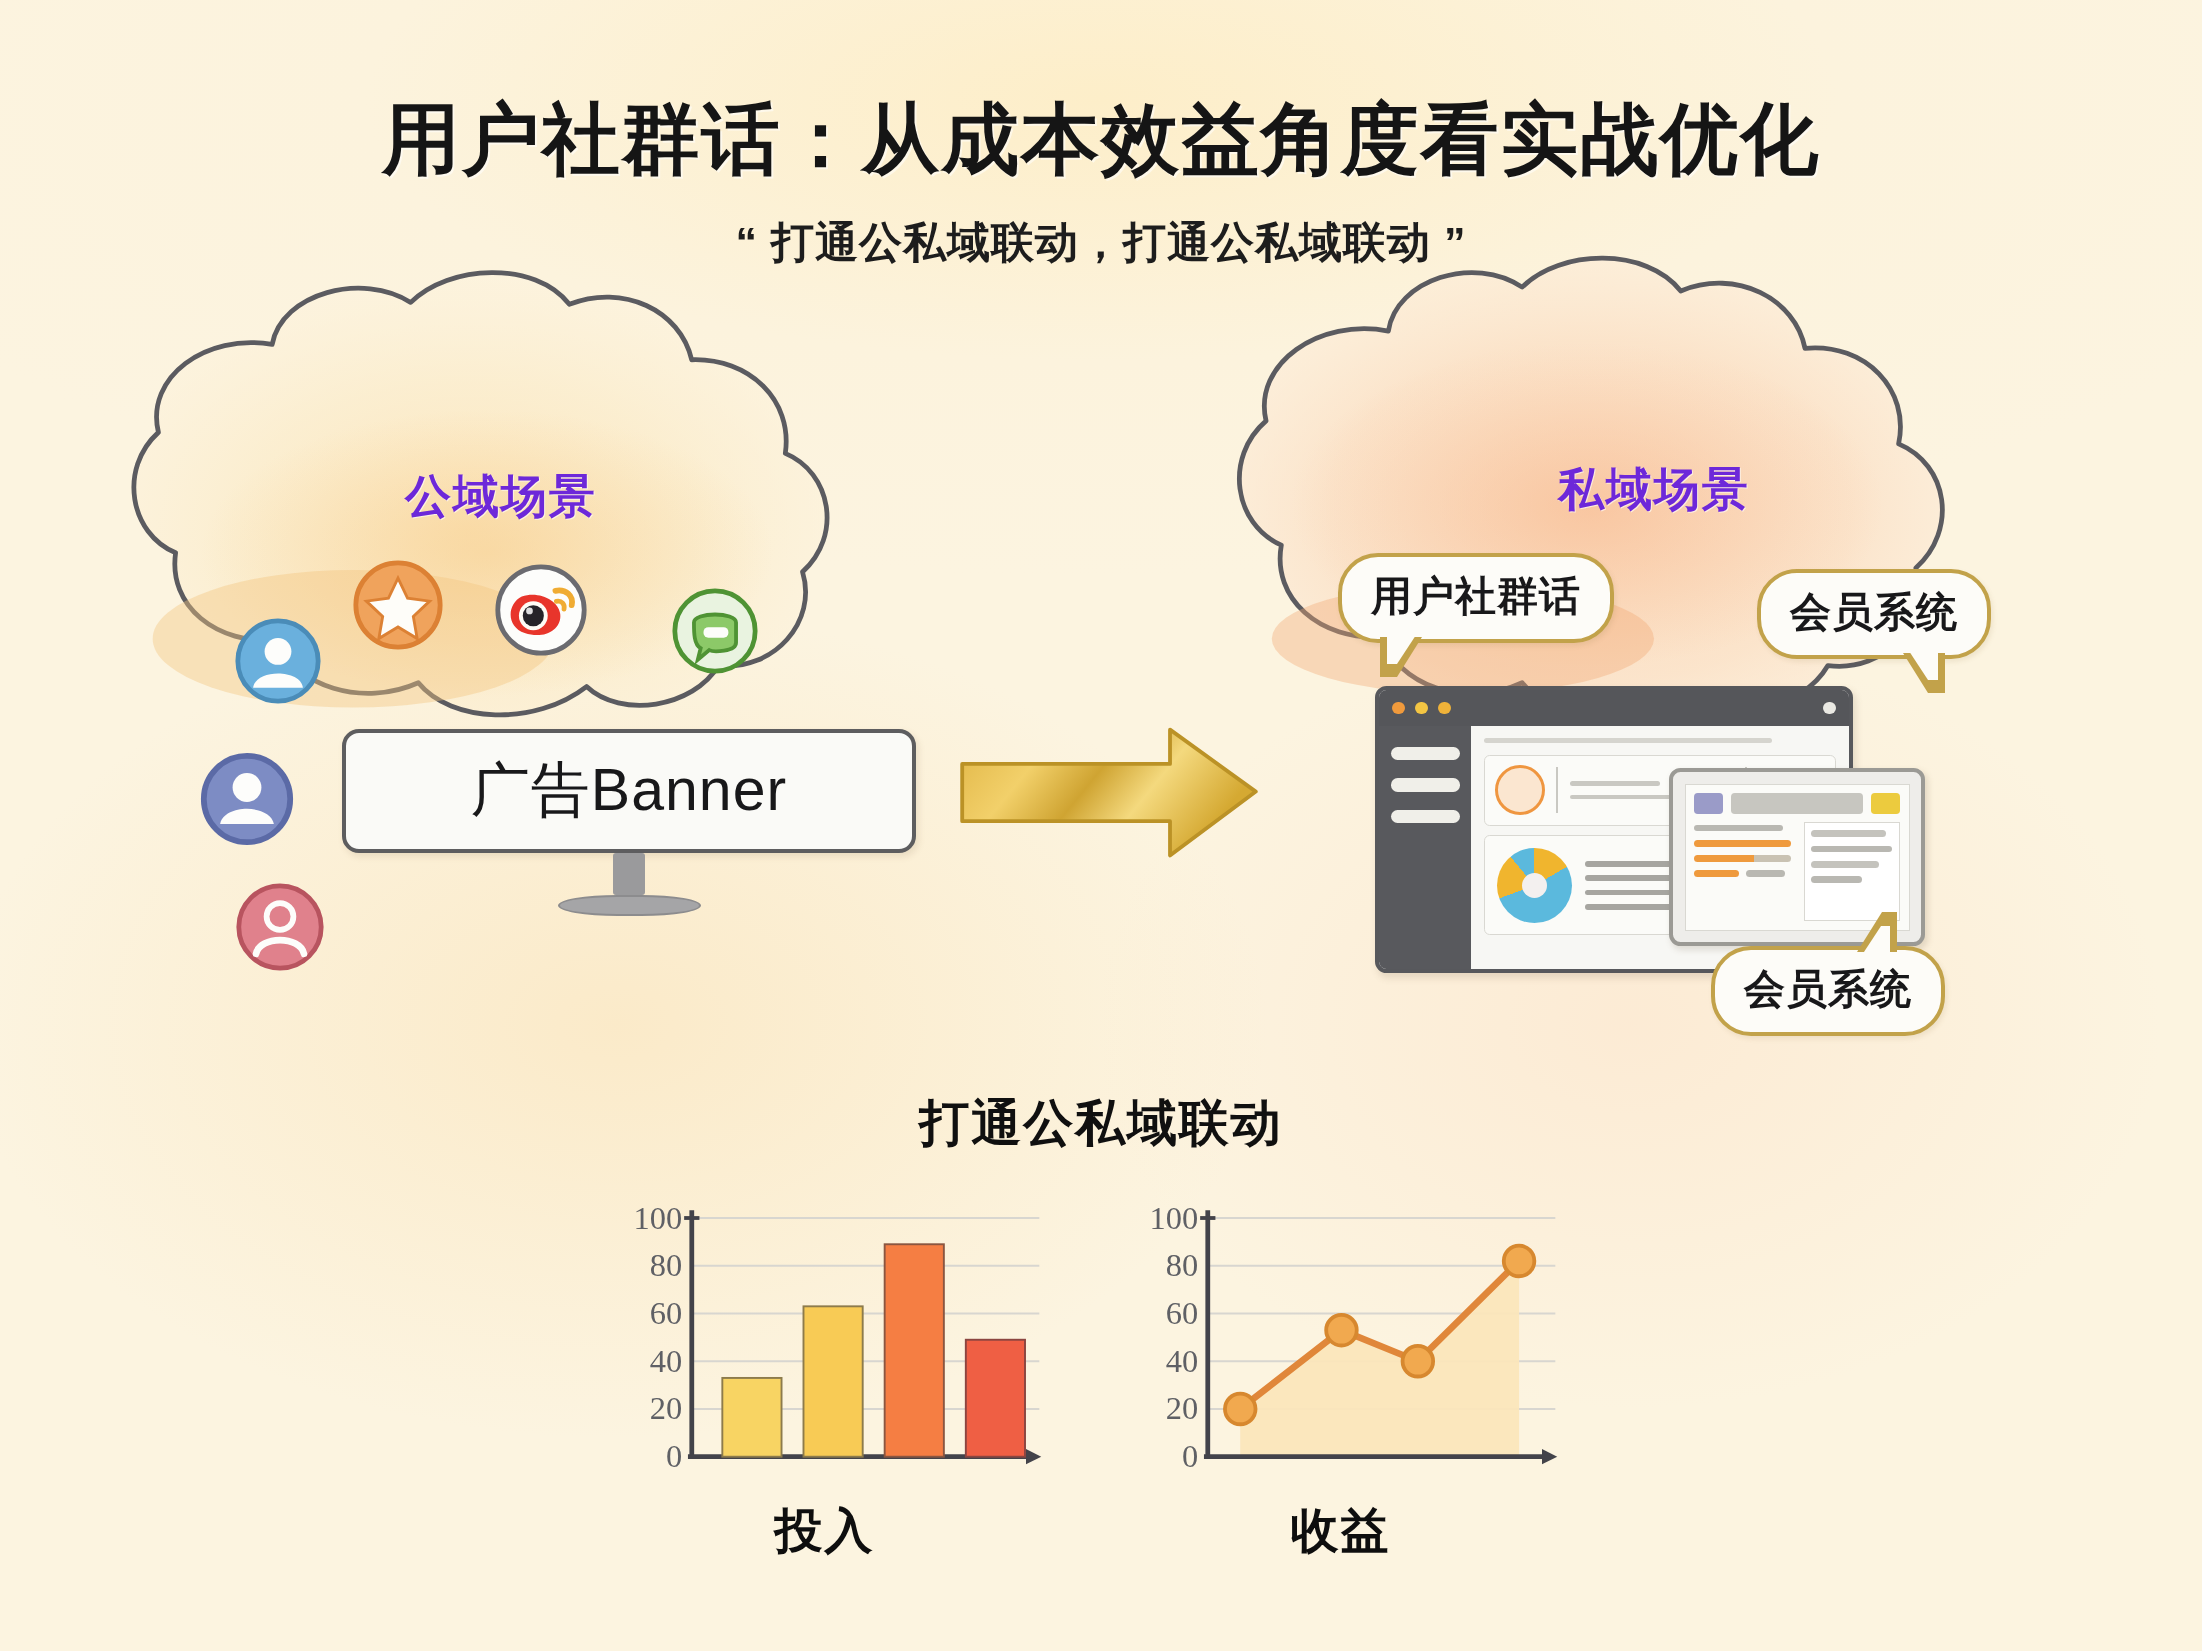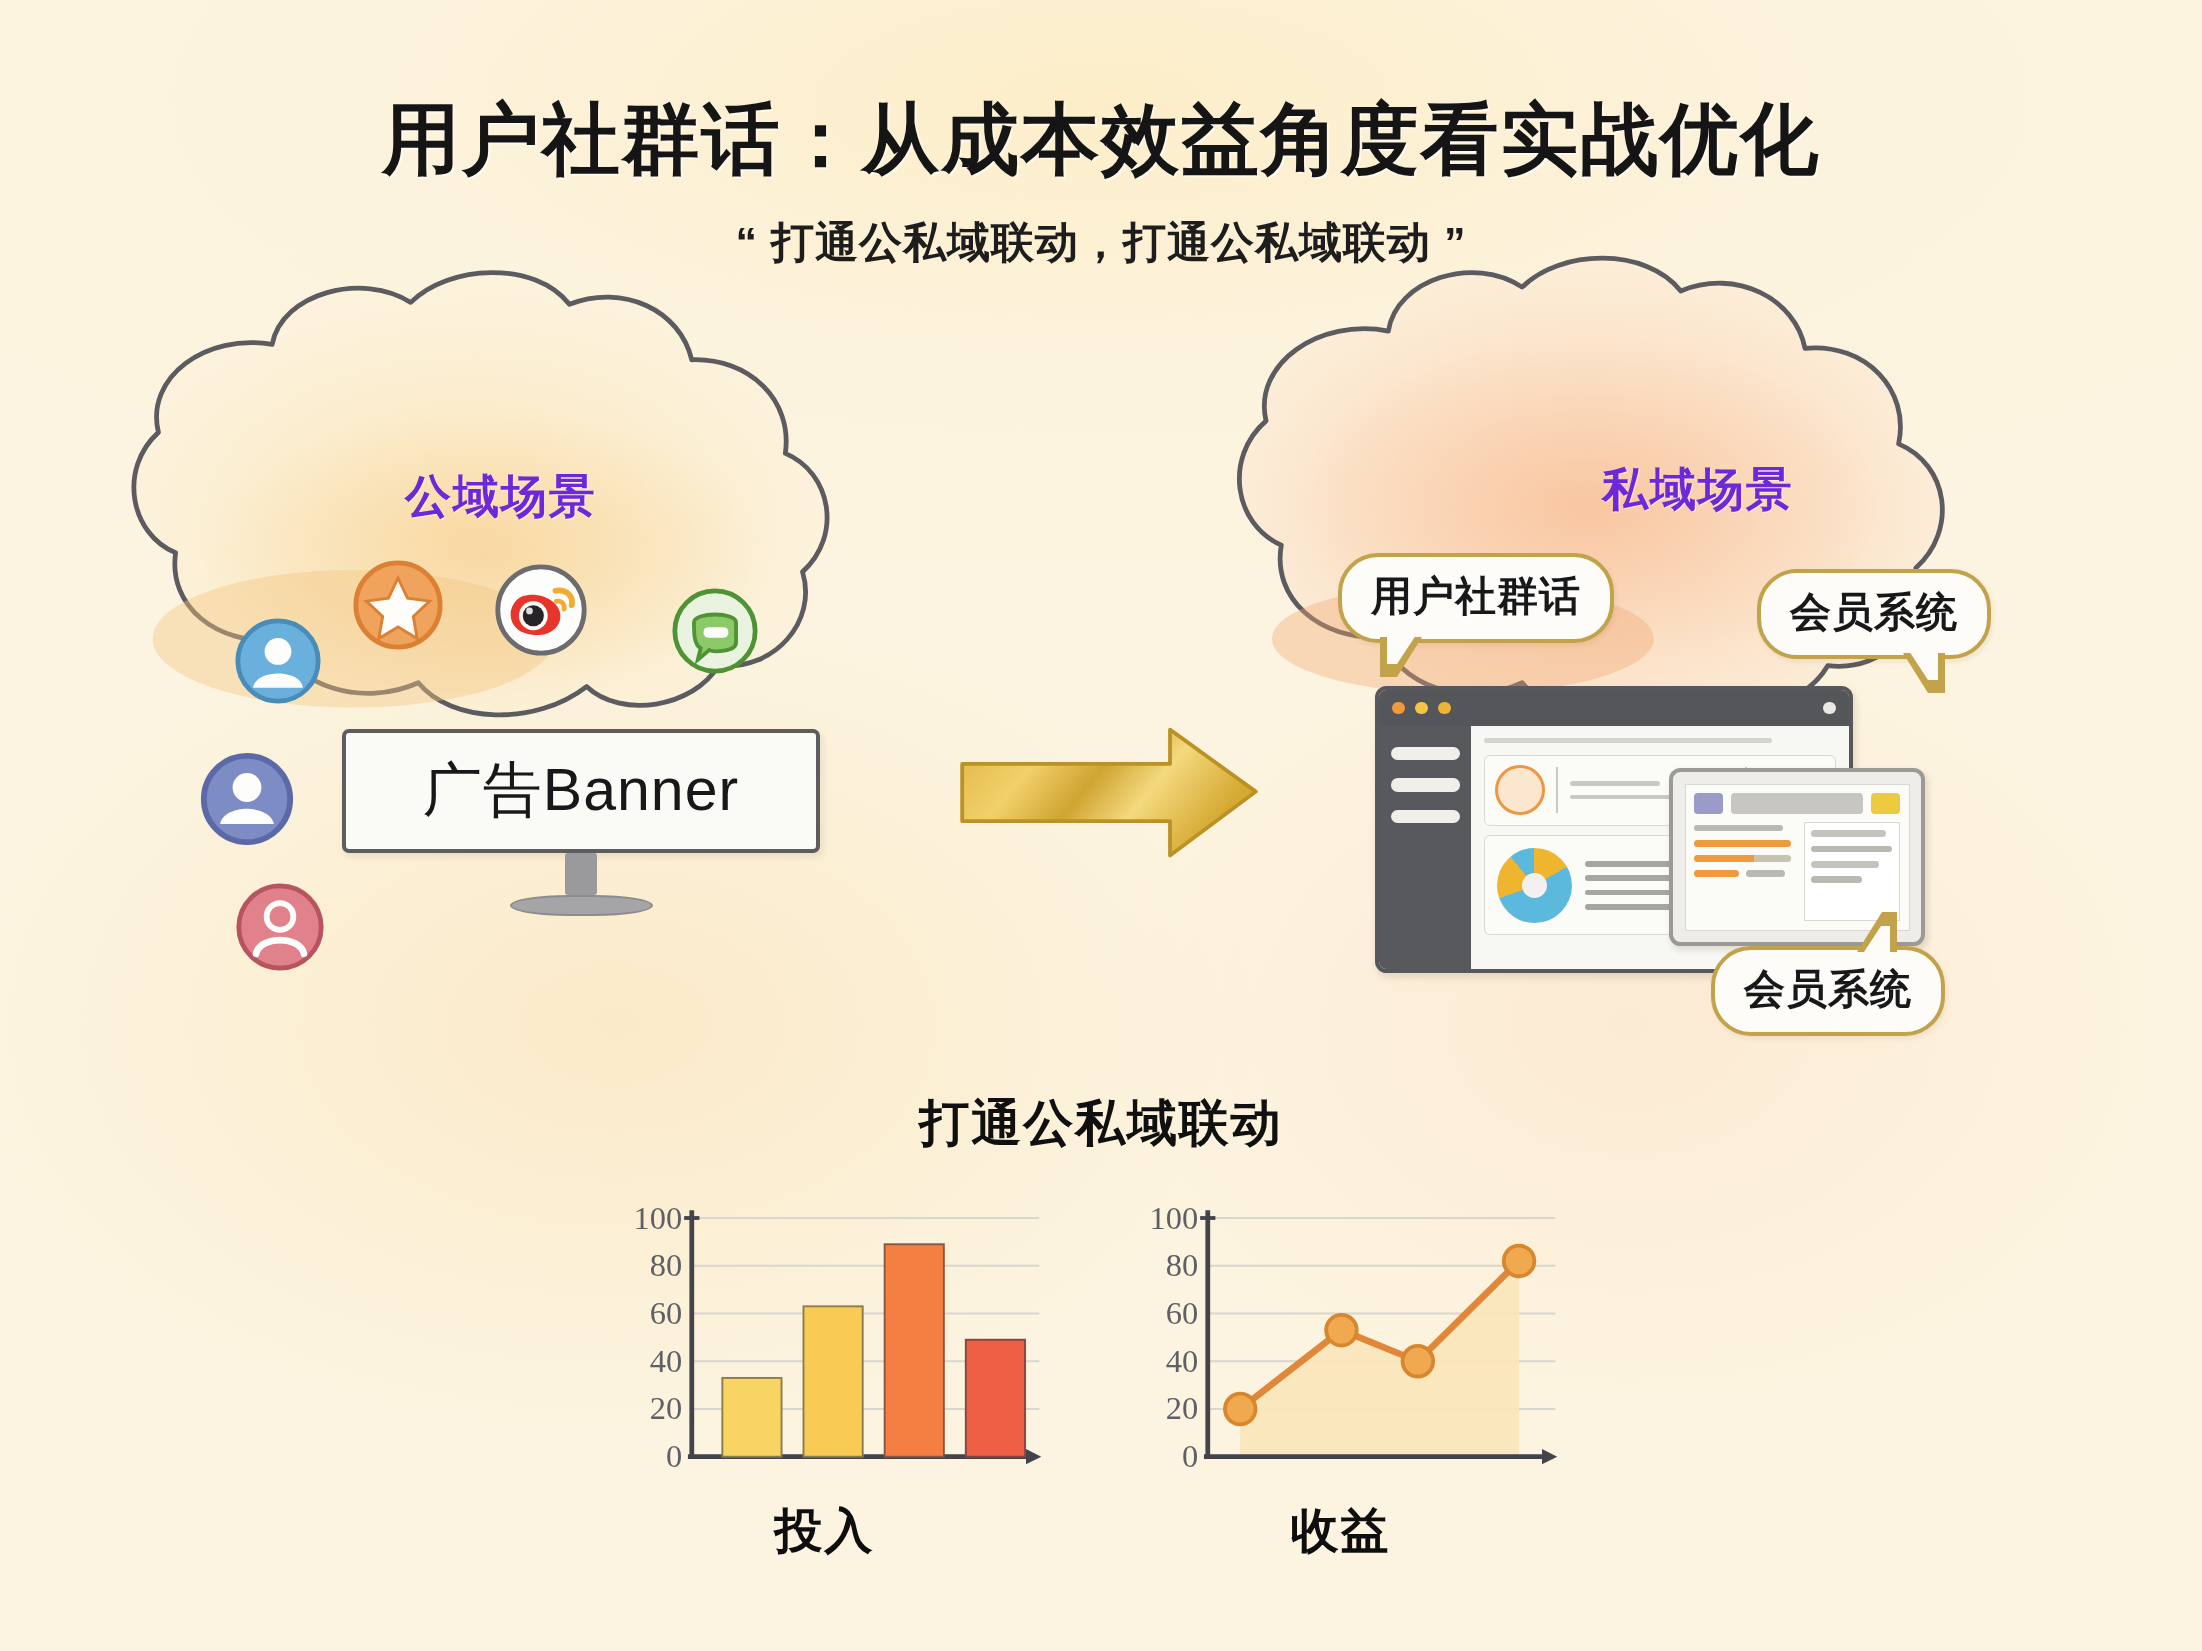--- a/index.html
+++ b/index.html
@@ -39,7 +39,7 @@
     text-shadow: 1px 1px 0 rgba(255,255,255,0.6);
   }
   #label-public  { left: 405px;  top: 466px; }
-  #label-private { left: 1602px; top: 459px; text-align: right; }
+  #label-private { left: 1558px; top: 459px; text-align: right; }
 
   
   .badge { position: absolute; border-radius: 50%; }

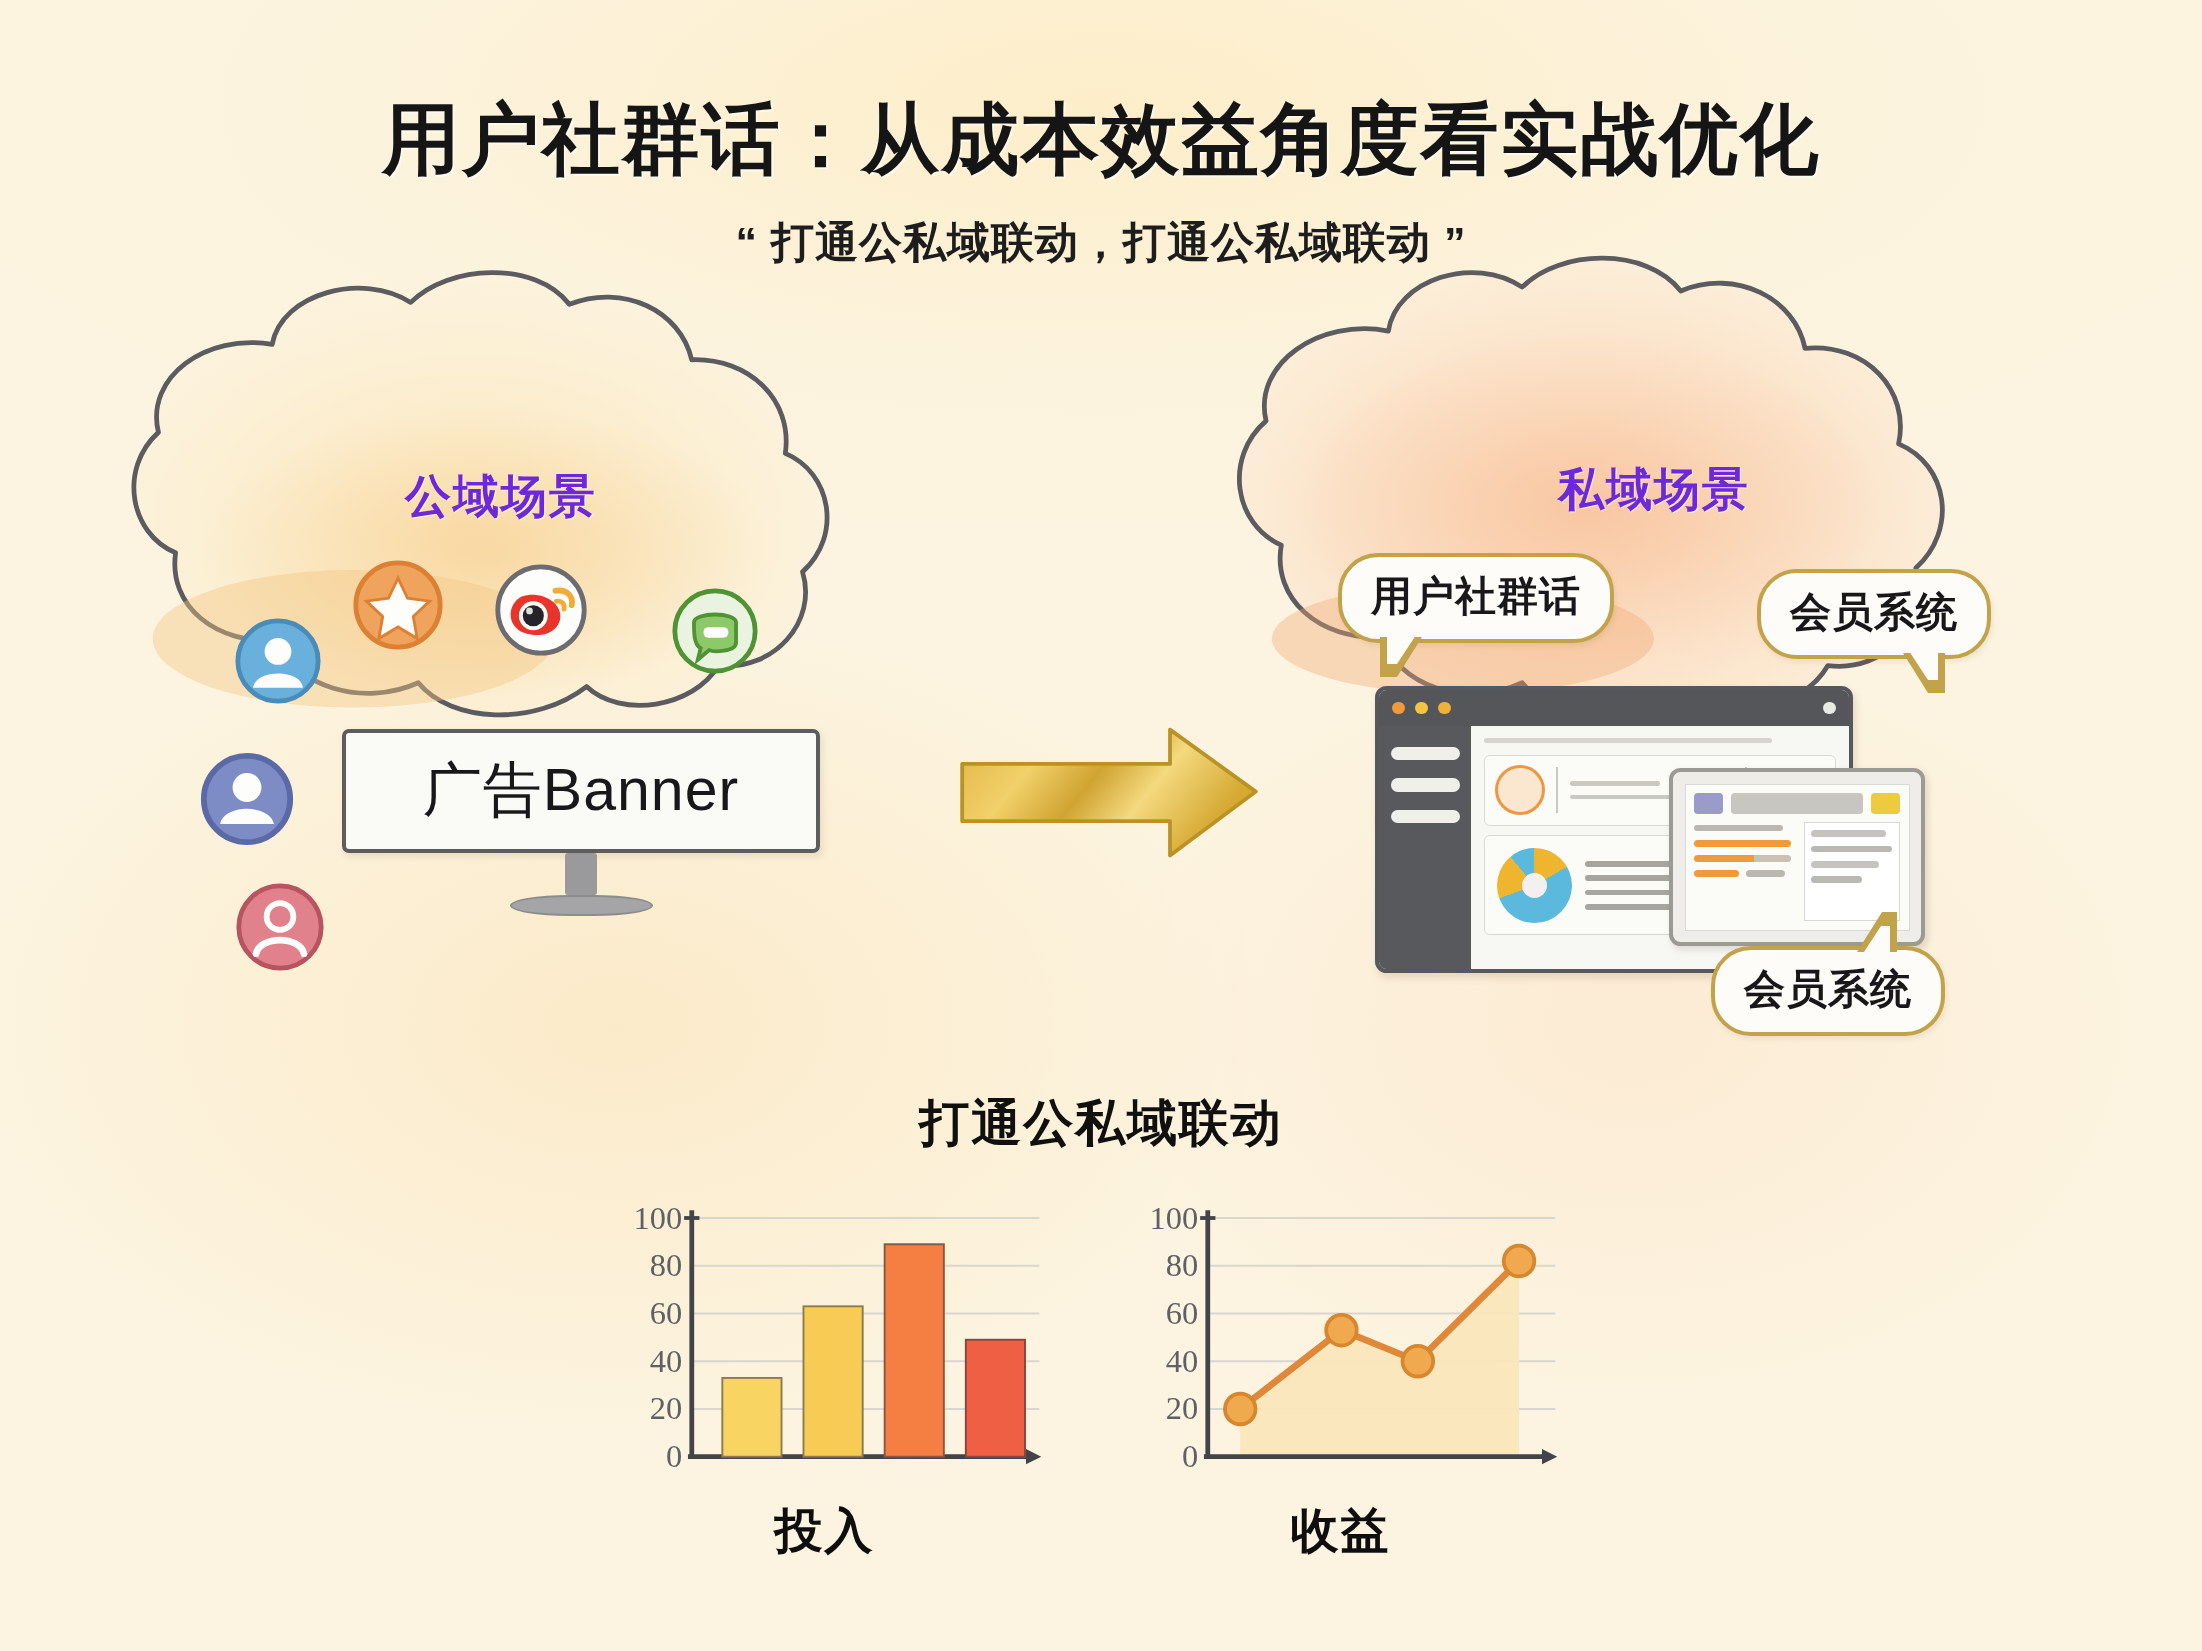--- a/index.html
+++ b/index.html
@@ -47,8 +47,8 @@
   
   #monitor { position: absolute; left: 342px; top: 729px; }
   .mon-screen {
-    width: 478px; height: 124px; background: #fafaf7;
-    border: 4.8px solid #5d5d5f; border-radius: 7px;
+    width: 574px; height: 124px; background: #fafaf7;
+    border: 4.8px solid #5d5d5f; border-radius: 17px;
     display: flex; align-items: center; justify-content: center;
     box-shadow: 2.9px 3.8px 6.7px rgba(120,100,70,0.13);
   }

